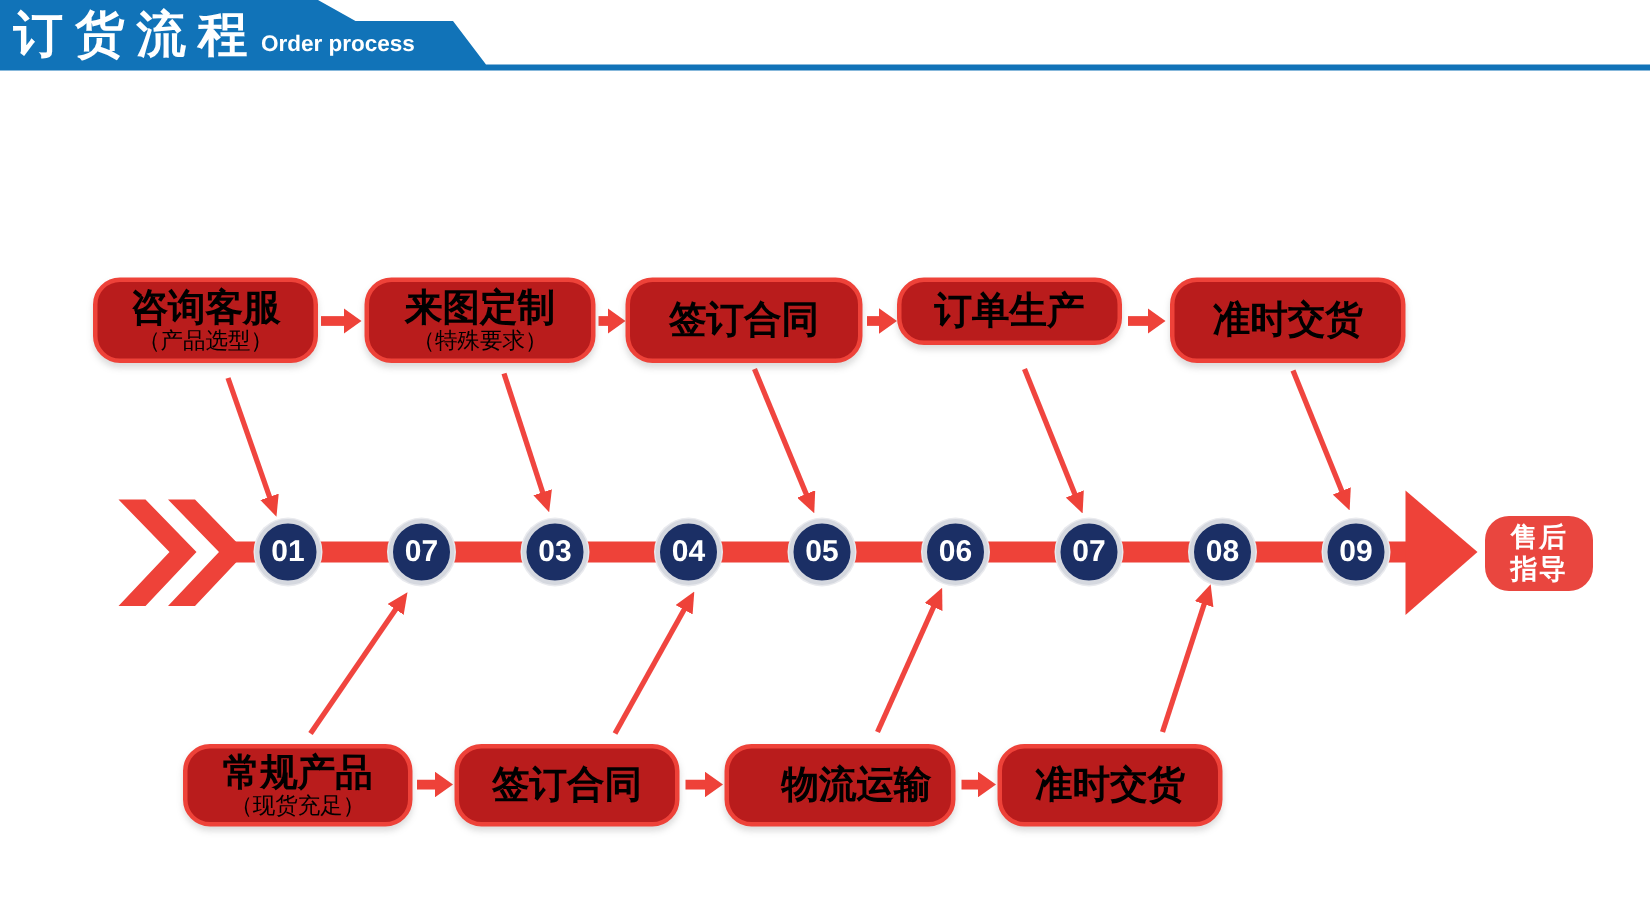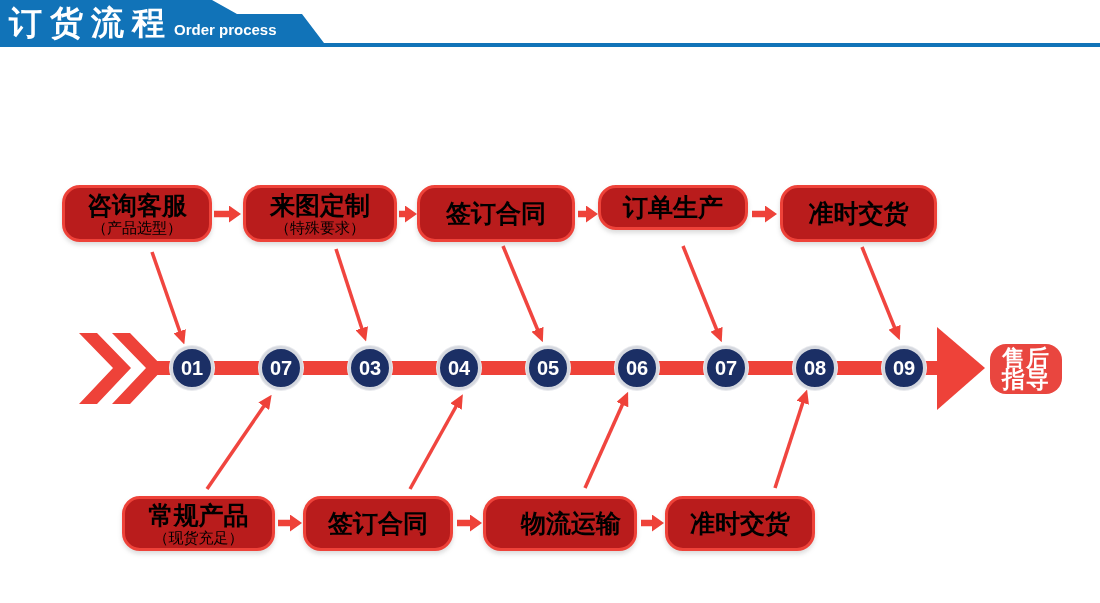--- a/index.html
+++ b/index.html
@@ -58,7 +58,7 @@
   .badge{
     position:absolute;left:990px;top:344px;width:72px;height:50px;border-radius:16px;
     background:#e9463f;color:#fff;display:flex;flex-direction:column;align-items:center;
-    justify-content:center;font-size:23px;font-weight:bold;line-height:21px;letter-spacing:1px;
+    justify-content:center;font-size:18px;font-weight:bold;line-height:21px;letter-spacing:1px;
   }
   .decor{position:absolute;left:0;top:0;}
 </style>

